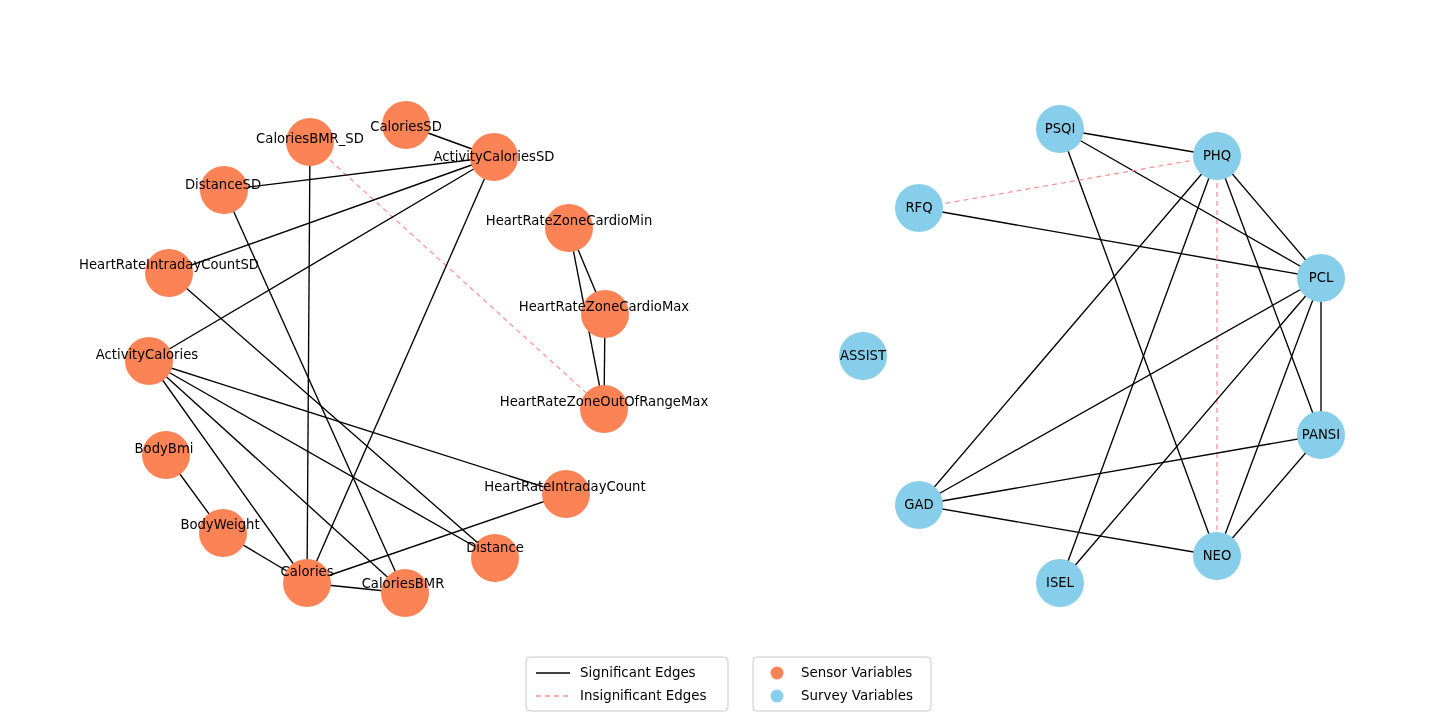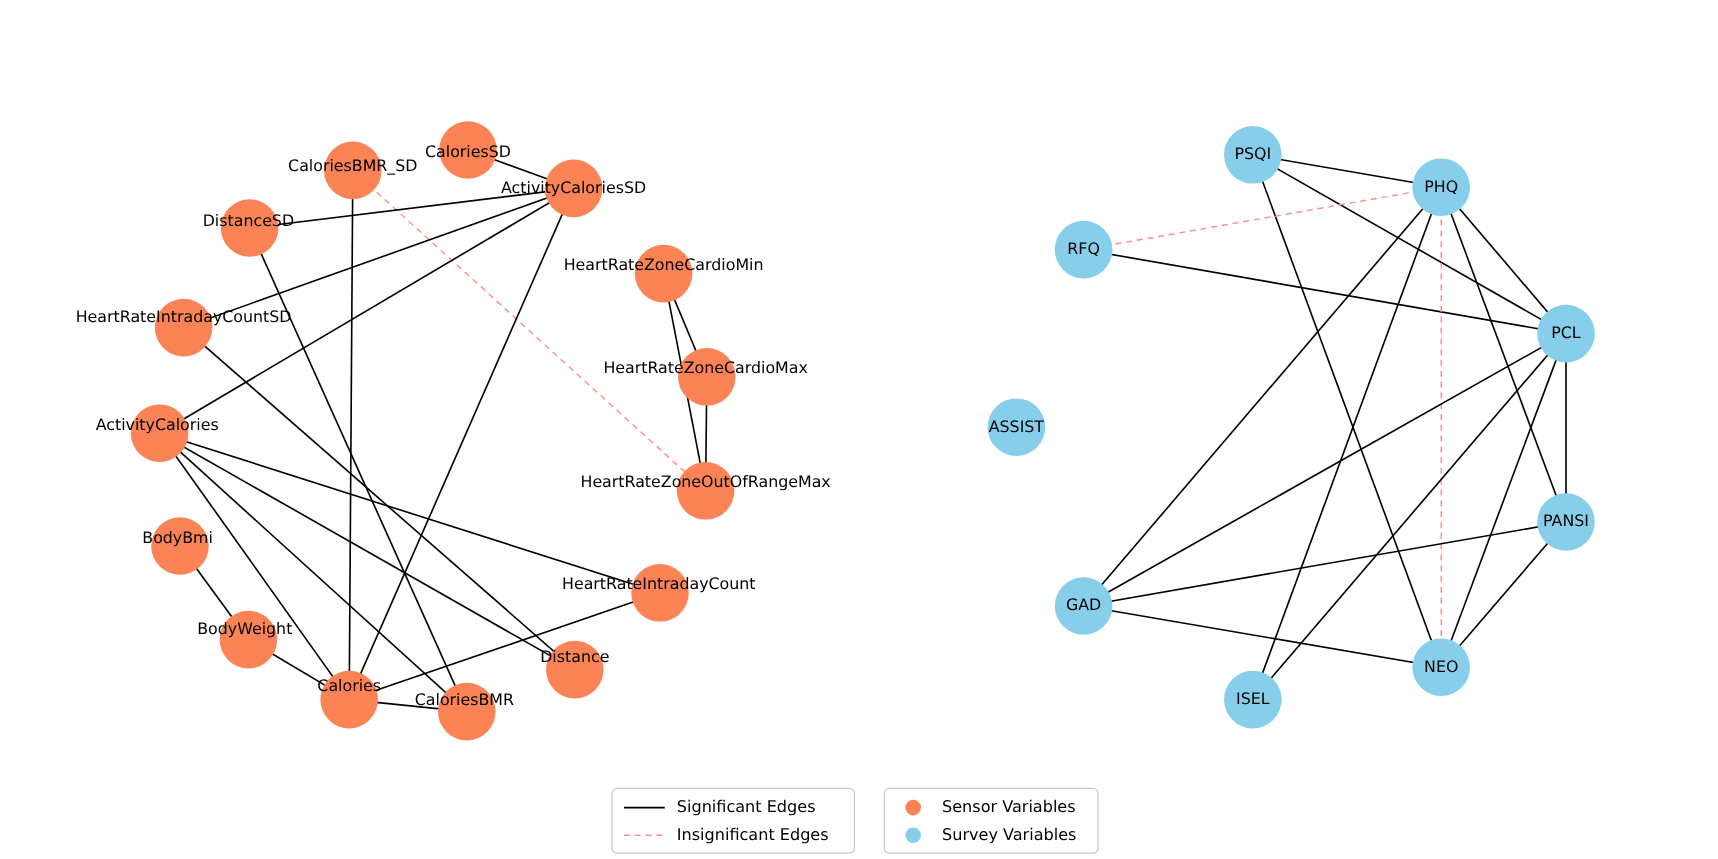--- a/index.html
+++ b/index.html
@@ -20,6 +20,7 @@
     left: 0; top: 0;
     width: 1292px;
     height: 716px;
+    padding-left: 16px;
   }
   .node-circle {
     stroke: none;

